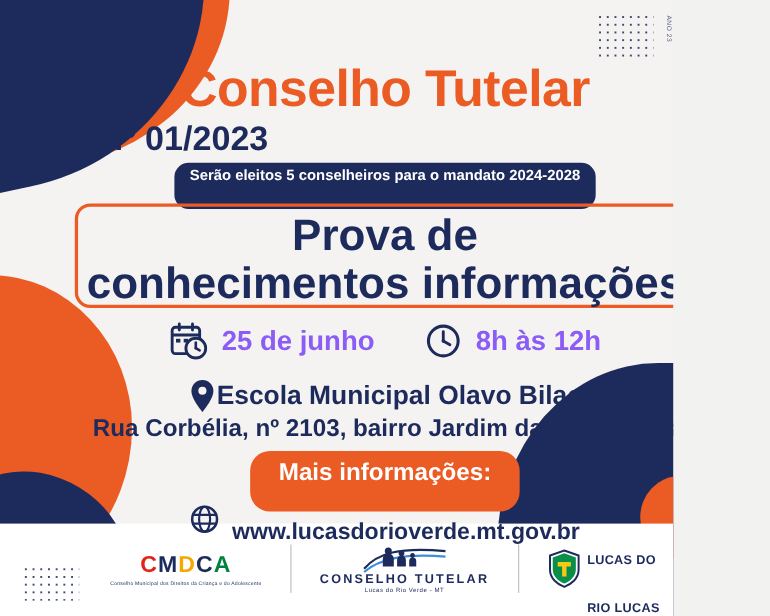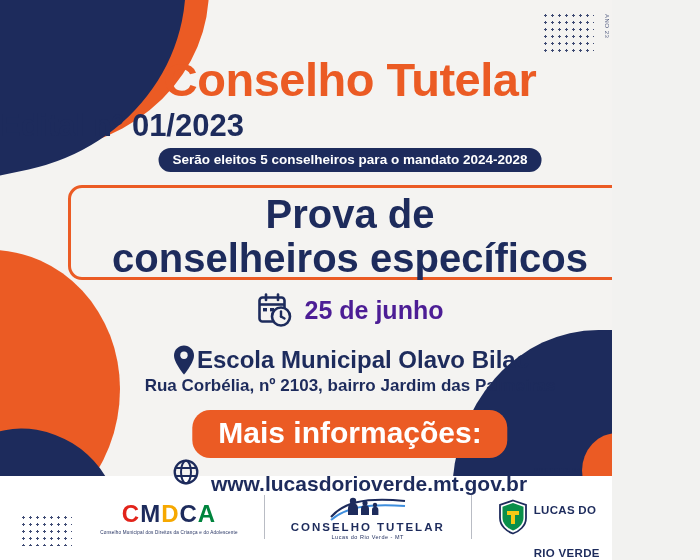--- a/index.html
+++ b/index.html
@@ -148,7 +148,7 @@
     color: #ffffff;
     font-size: 13.5px;
     font-weight: bold;
-    padding: 4px 14px 5px;
+    padding: 4px 14px 23px;
     border-radius: 13px;
     white-space: nowrap;
   }

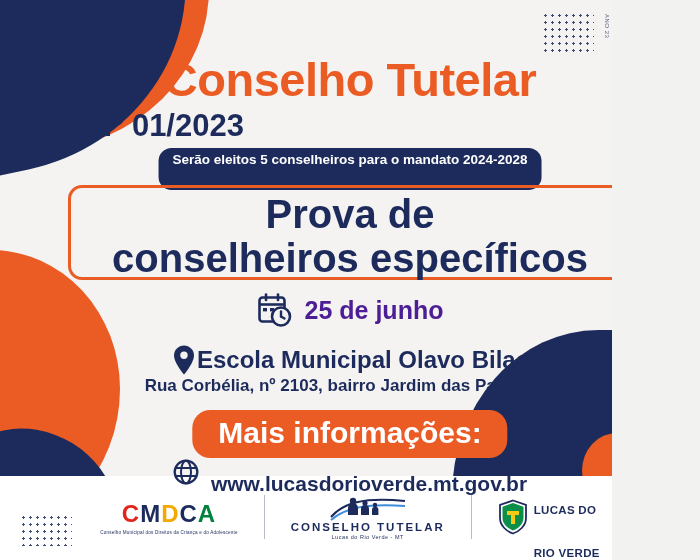--- a/index.html
+++ b/index.html
@@ -362,7 +362,7 @@
     <div class="exam-box"></div>
     <div class="exam-text">
       <span class="l1">Prova de</span>
-      <span class="l2">conselheiros específicos</span>
+      <span class="l2">conhecimentos informações</span>
     </div>
 
     <div class="info-row">

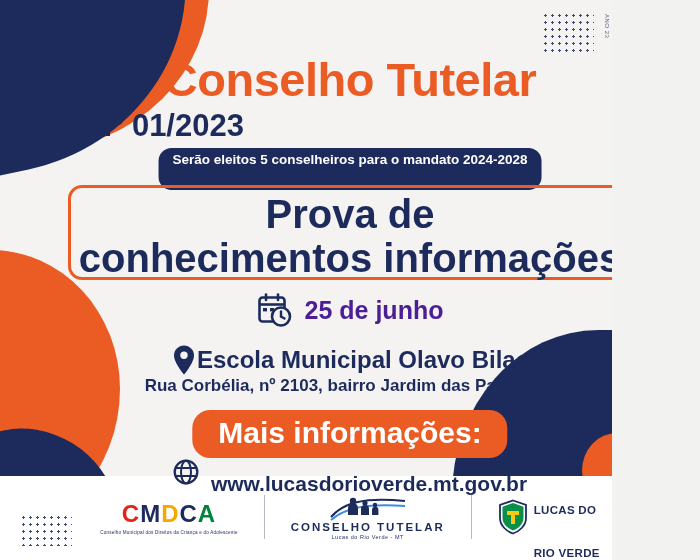--- a/index.html
+++ b/index.html
@@ -195,7 +195,7 @@
   .info-item .txt {
     font-size: 25px;
     font-weight: bold;
-    color: #4c1d95;
+    color: #8b5cf6;
   }
 
   .place-row {

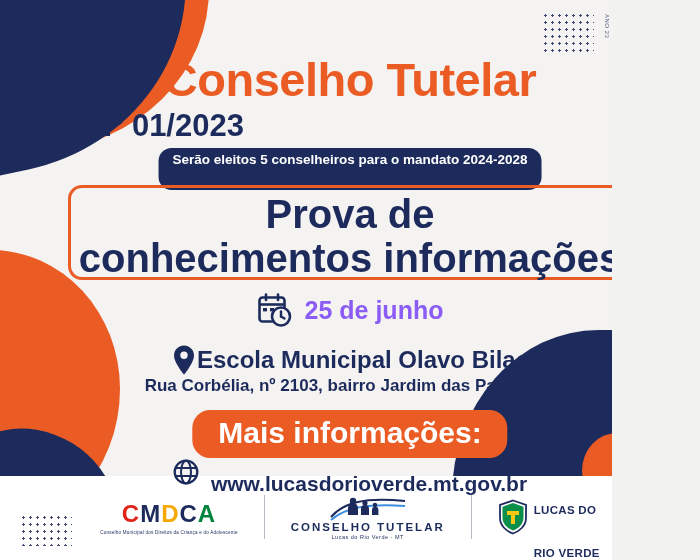--- a/index.html
+++ b/index.html
@@ -383,6 +383,17 @@
         <span class="txt">25 de junho</span>
       </div>
 
+      <div class="info-item">
+        <span>
+          <svg width="34" height="34" viewBox="0 0 34 34">
+            <circle cx="17" cy="17" r="13.5" fill="none" stroke="#1d2b5c" stroke-width="2.8"></circle>
+            <line x1="17" y1="8.5" x2="17" y2="17" stroke="#1d2b5c" stroke-width="2.6" stroke-linecap="round"></line>
+            <line x1="17" y1="17" x2="23" y2="20.5" stroke="#1d2b5c" stroke-width="2.6" stroke-linecap="round"></line>
+            <circle cx="17" cy="17" r="1.6" fill="#1d2b5c"></circle>
+          </svg>
+        </span>
+        <span class="txt">8h às 12h</span>
+      </div>
     </div>
 
     <div class="place-row">

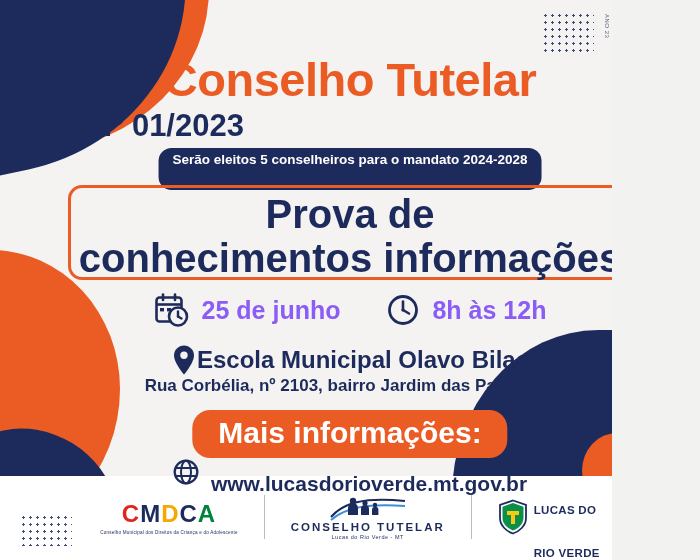--- a/index.html
+++ b/index.html
@@ -219,7 +219,7 @@
     left: 0;
     right: 0;
     text-align: center;
-    font-size: 17px;
+    font-size: 22px;
     font-weight: bold;
     color: #1d2b5c;
   }

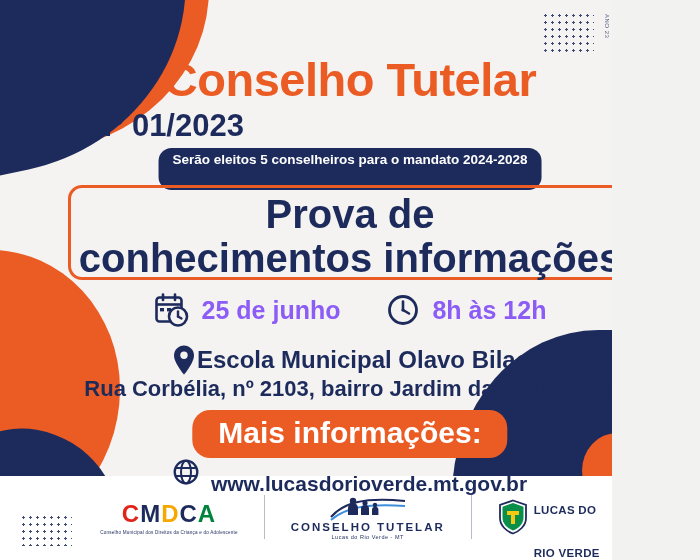--- a/index.html
+++ b/index.html
@@ -231,9 +231,9 @@
     transform: translateX(-50%);
     background: #eb5b24;
     color: #ffffff;
-    font-size: 30px;
-    font-weight: bold;
-    padding: 6px 26px 8px;
+    font-size: 22px;
+    font-weight: bold;
+    padding: 6px 26px 23px;
     border-radius: 18px;
     white-space: nowrap;
   }

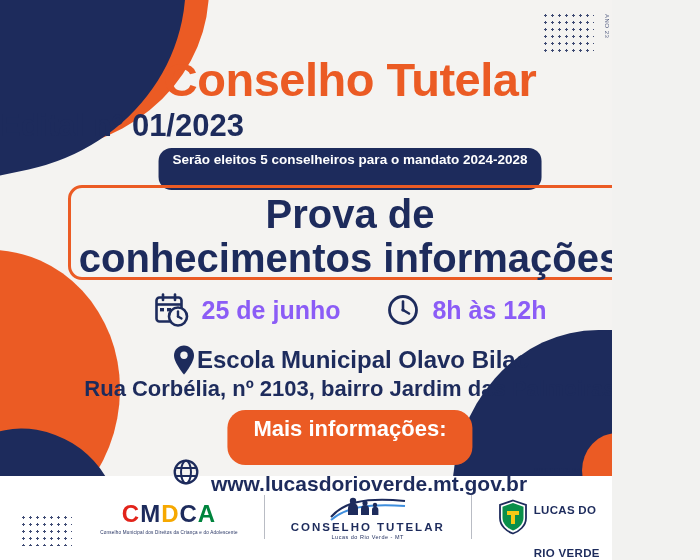--- a/index.html
+++ b/index.html
@@ -274,7 +274,7 @@
     justify-content: center;
   }
   .cmdca-word {
-    font-size: 24px;
+    font-size: 21px;
     font-weight: bold;
     letter-spacing: 1px;
     color: #1d2b5c;

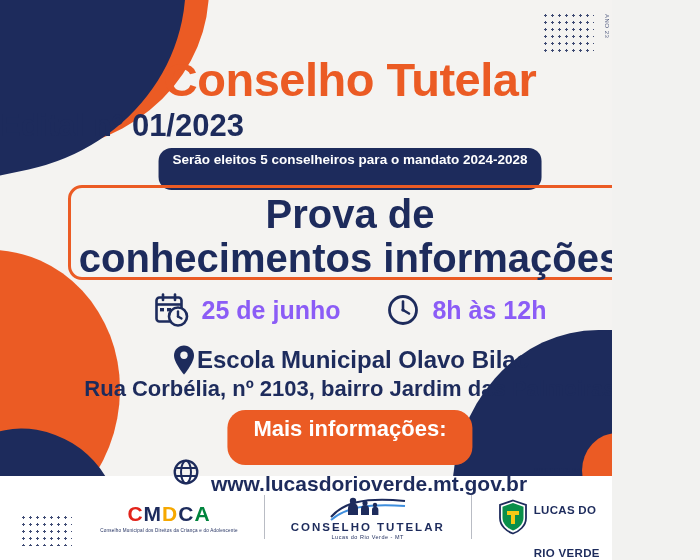--- a/index.html
+++ b/index.html
@@ -463,7 +463,7 @@
         <div class="pref-txt">
           <div class="pref-small">PREFEITURA</div>
           <div class="pref-big">LUCAS DO</div>
-          <div class="pref-big">RIO VERDE</div>
+          <div class="pref-big">RIO LUCAS</div>
           <div class="pref-tag">Cidade de Oportunidades</div>
         </div>
       </div>

